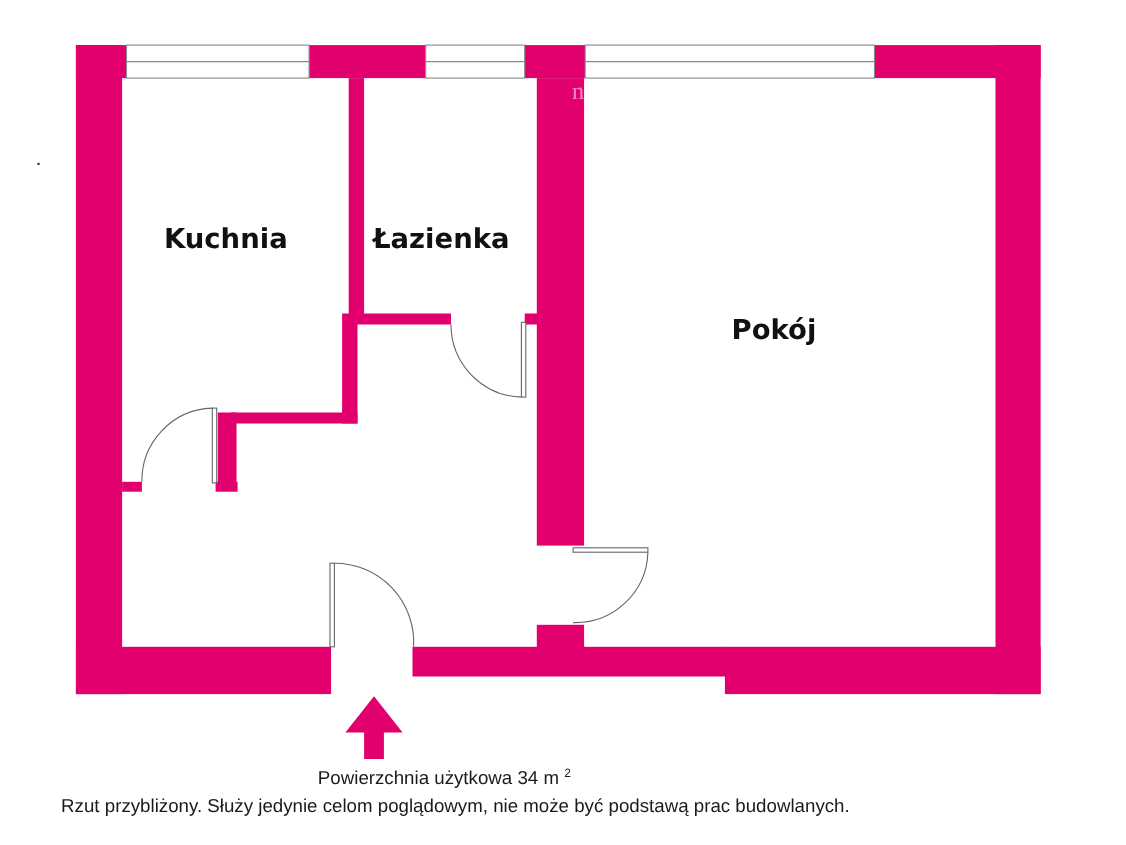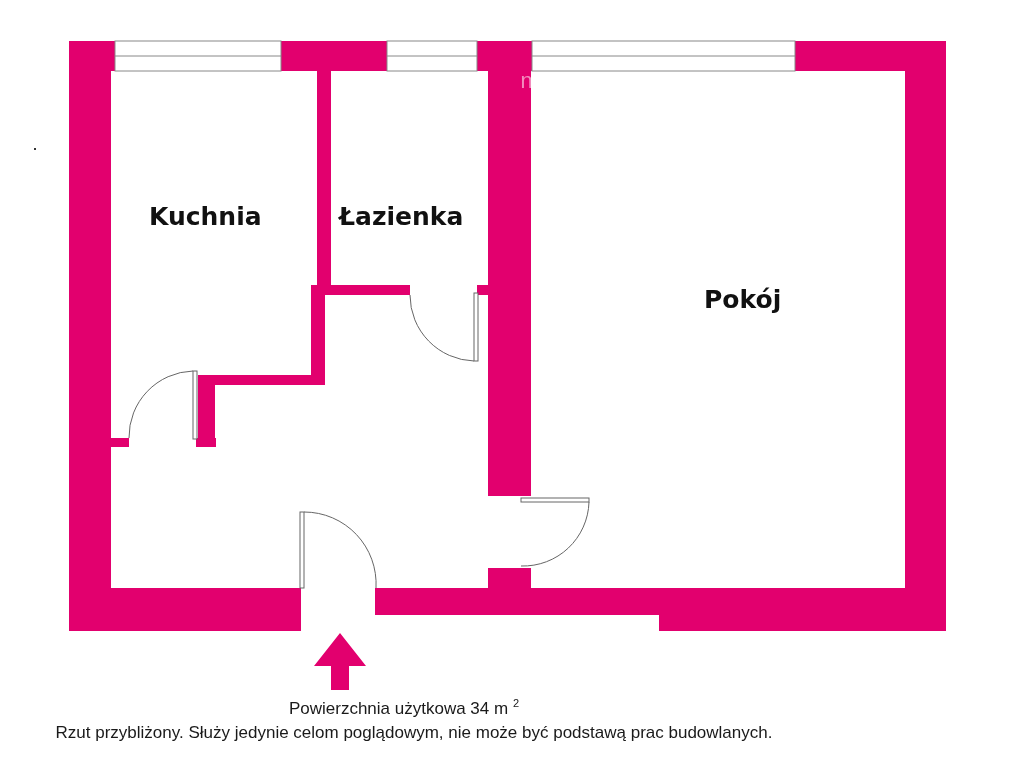--- a/index.html
+++ b/index.html
@@ -10,7 +10,7 @@
   .cap1 { top:697px; font-size:17px; }
   .cap2 { top:723px; font-size:17px; left:10px; }
   .dot { position:absolute; left:34px; top:148px; width:2px; height:2px; background:#333; }
-  .watermark { position:absolute; font-family:Liberation Mono, monospace; color:rgba(255,255,255,0.55);text-align:right; }
+  .watermark { position:absolute; font-family:Liberation Serif, serif; color:rgba(255,255,255,0.55);text-align:right; }
 </style>
 </head>
 <body>

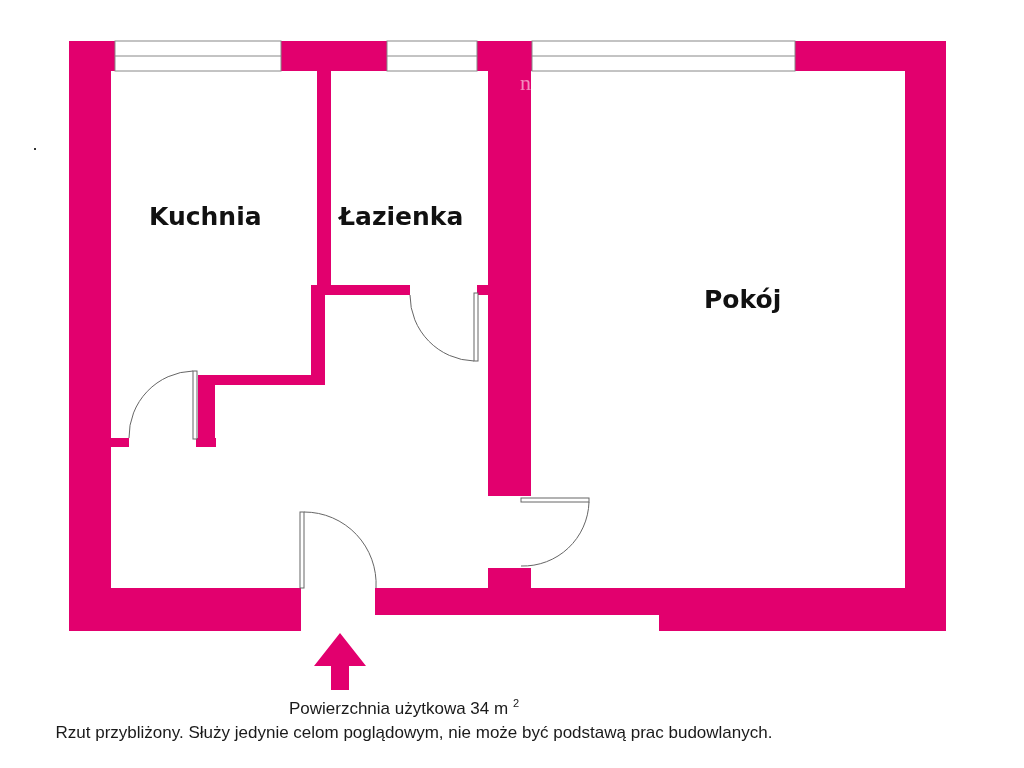--- a/index.html
+++ b/index.html
@@ -83,7 +83,7 @@
 
   <div class="room-label" style="left:339px;top:202px;">Łazienka</div>
   <div class="room-label" style="left:149px;top:202px;">Kuchnia</div>
-  <div class="room-label" style="left:704px;top:285px;text-align:center;">Pokój</div>
+  <div class="room-label" style="left:665px;top:285px;text-align:center;">Pokój</div>
 </div>
 
 <div class="caption cap1">

